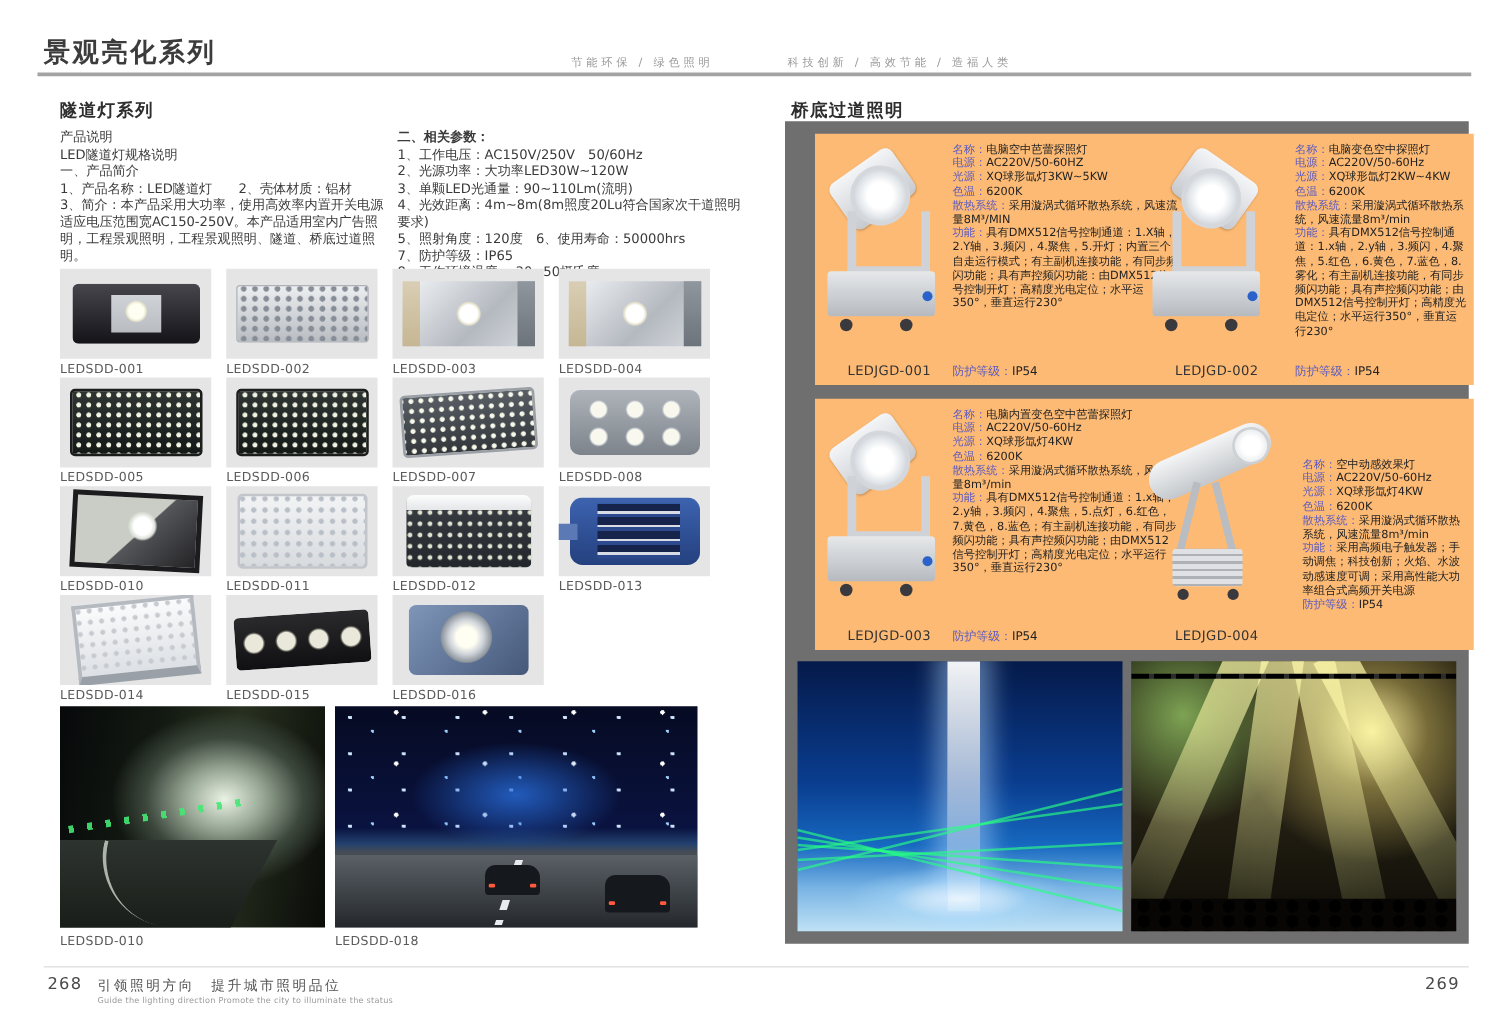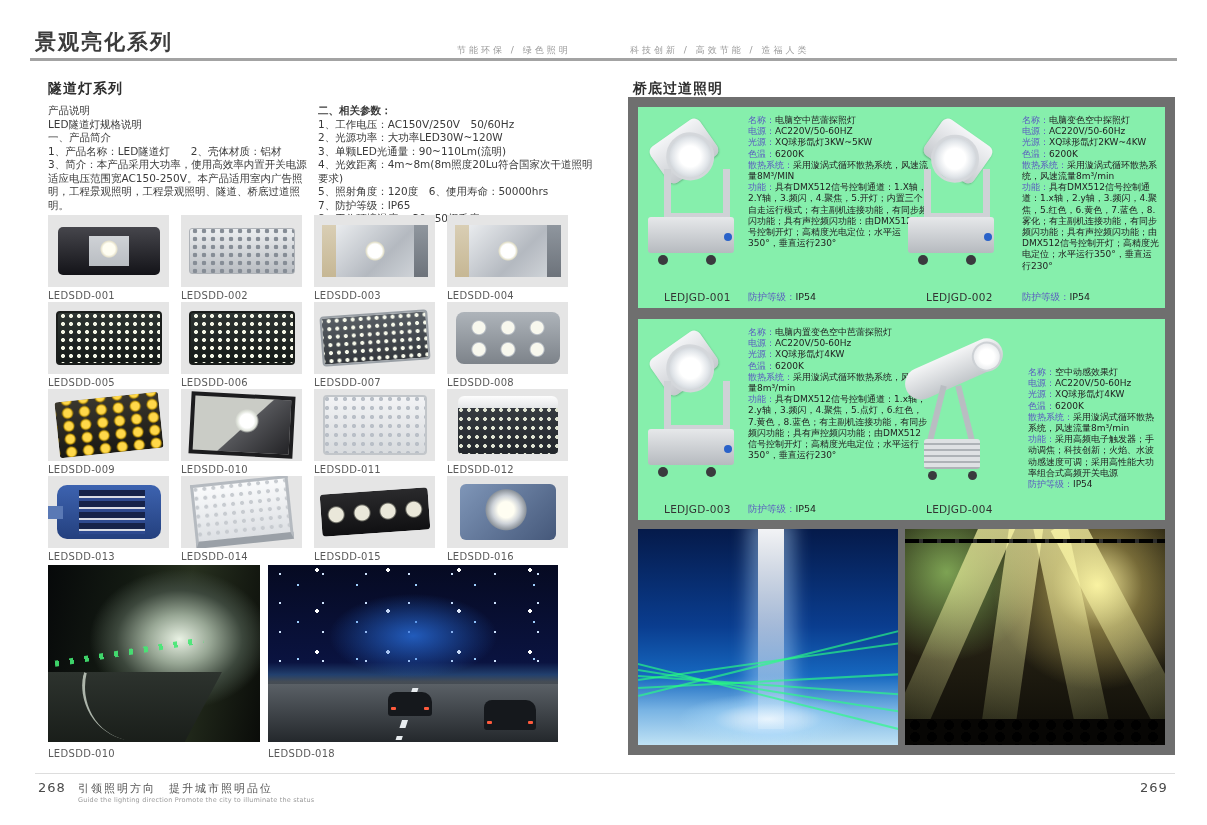--- a/index.html
+++ b/index.html
@@ -115,7 +115,7 @@
 
   
   #panel{left:628px;top:97px;width:547px;height:658px;background:#6f6f6f;}
-  .spec-box{position:absolute;left:10px;width:527px;height:201px;background:#86efac;}
+  .spec-box{position:absolute;left:24px;width:527px;height:201px;background:#fdba74;}
   #box1{top:10px;} #box2{top:222px;}
   .specs{position:absolute;font-size:9px;line-height:11.2px;color:#222;}
   .spec-line{margin:0;}

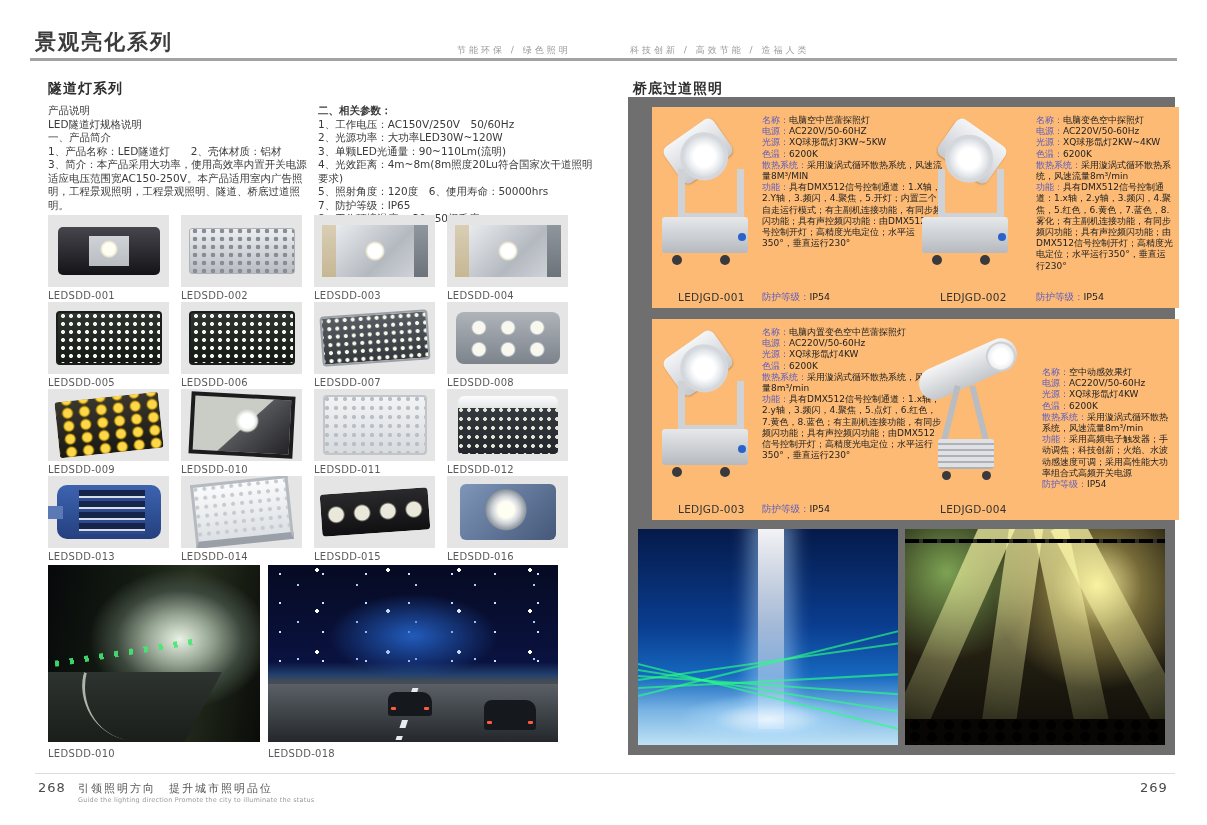--- a/index.html
+++ b/index.html
@@ -264,12 +264,6 @@
     </div>
     <div class="cell">
       <div class="thumb">
-          <div class="lamp v-amber"></div>
-        </div>
-      <div class="cell-label">LEDSDD-009</div>
-    </div>
-    <div class="cell">
-      <div class="thumb">
           <div class="lamp v-cob-black"></div>
         </div>
       <div class="cell-label">LEDSDD-010</div>

